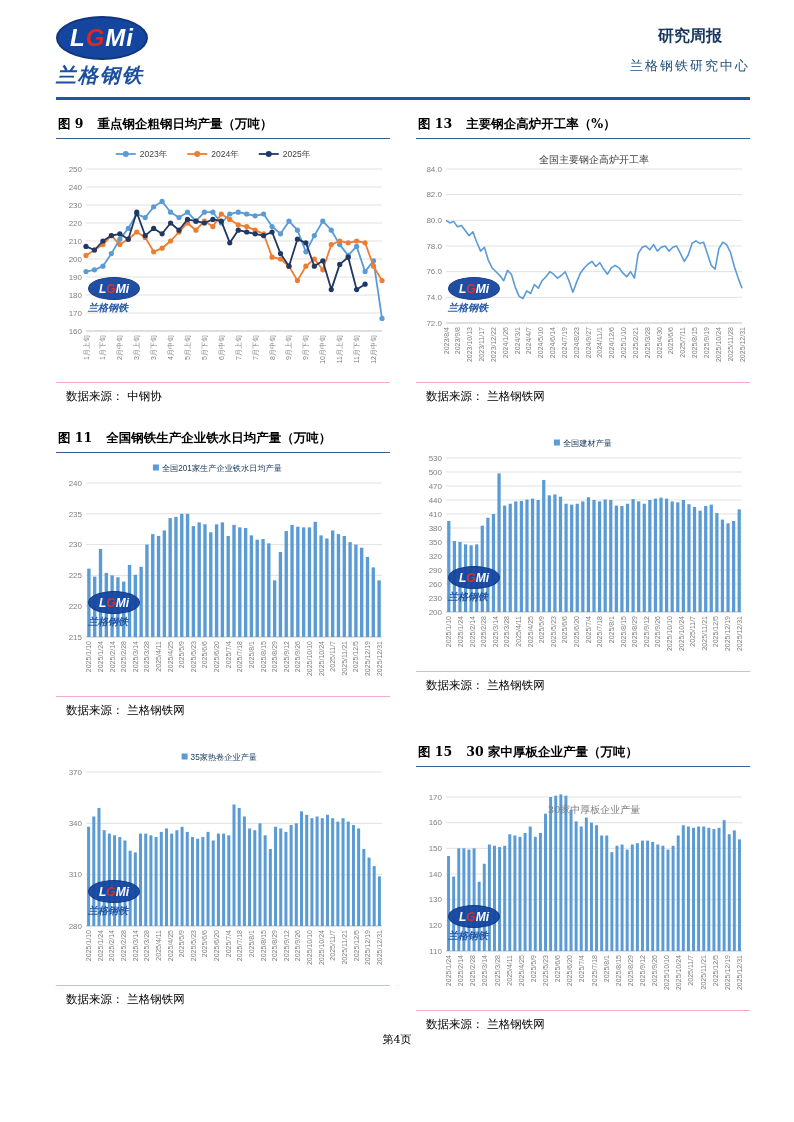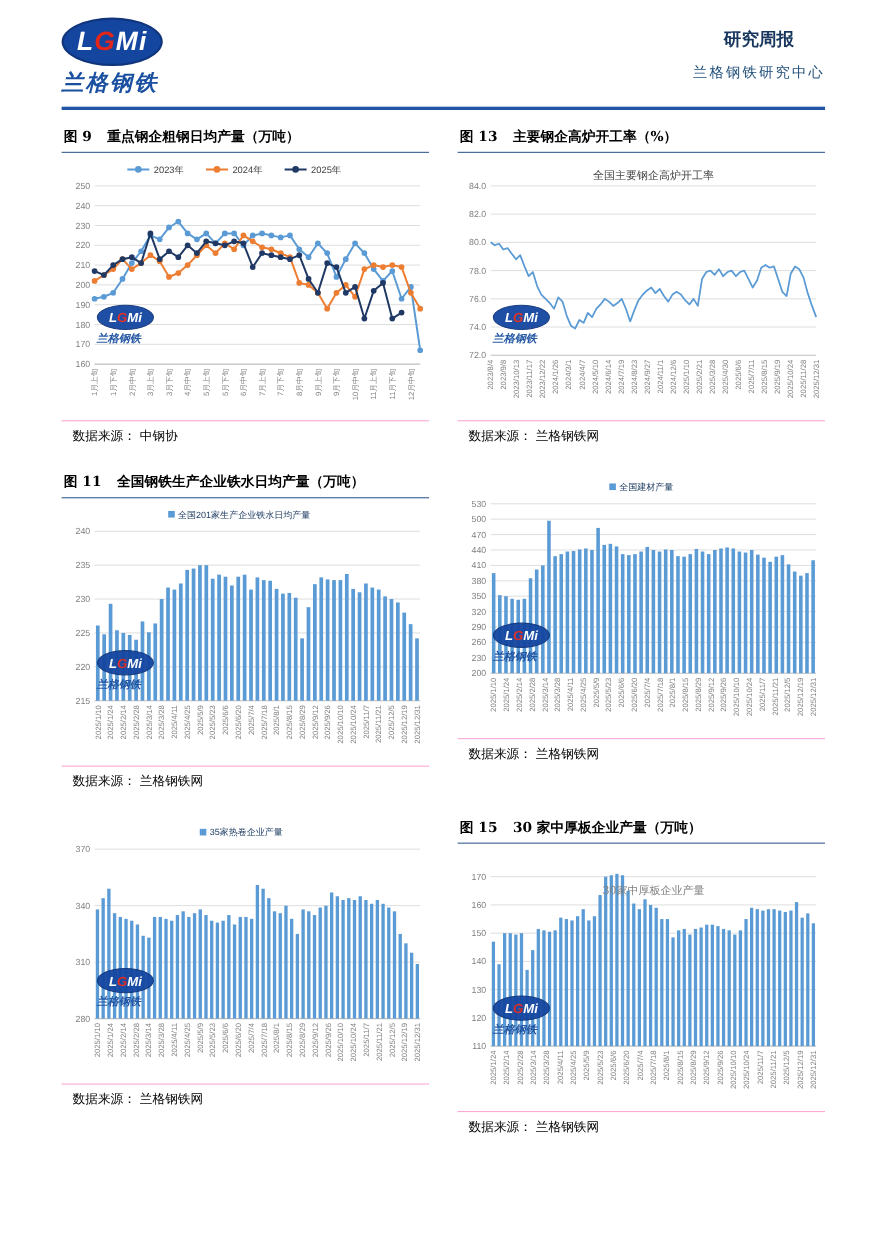--- a/index.html
+++ b/index.html
@@ -764,6 +764,7 @@
 
   </div>
 
+  <div class="footer">第4页</div>
 </div>
 
 </body></html>

